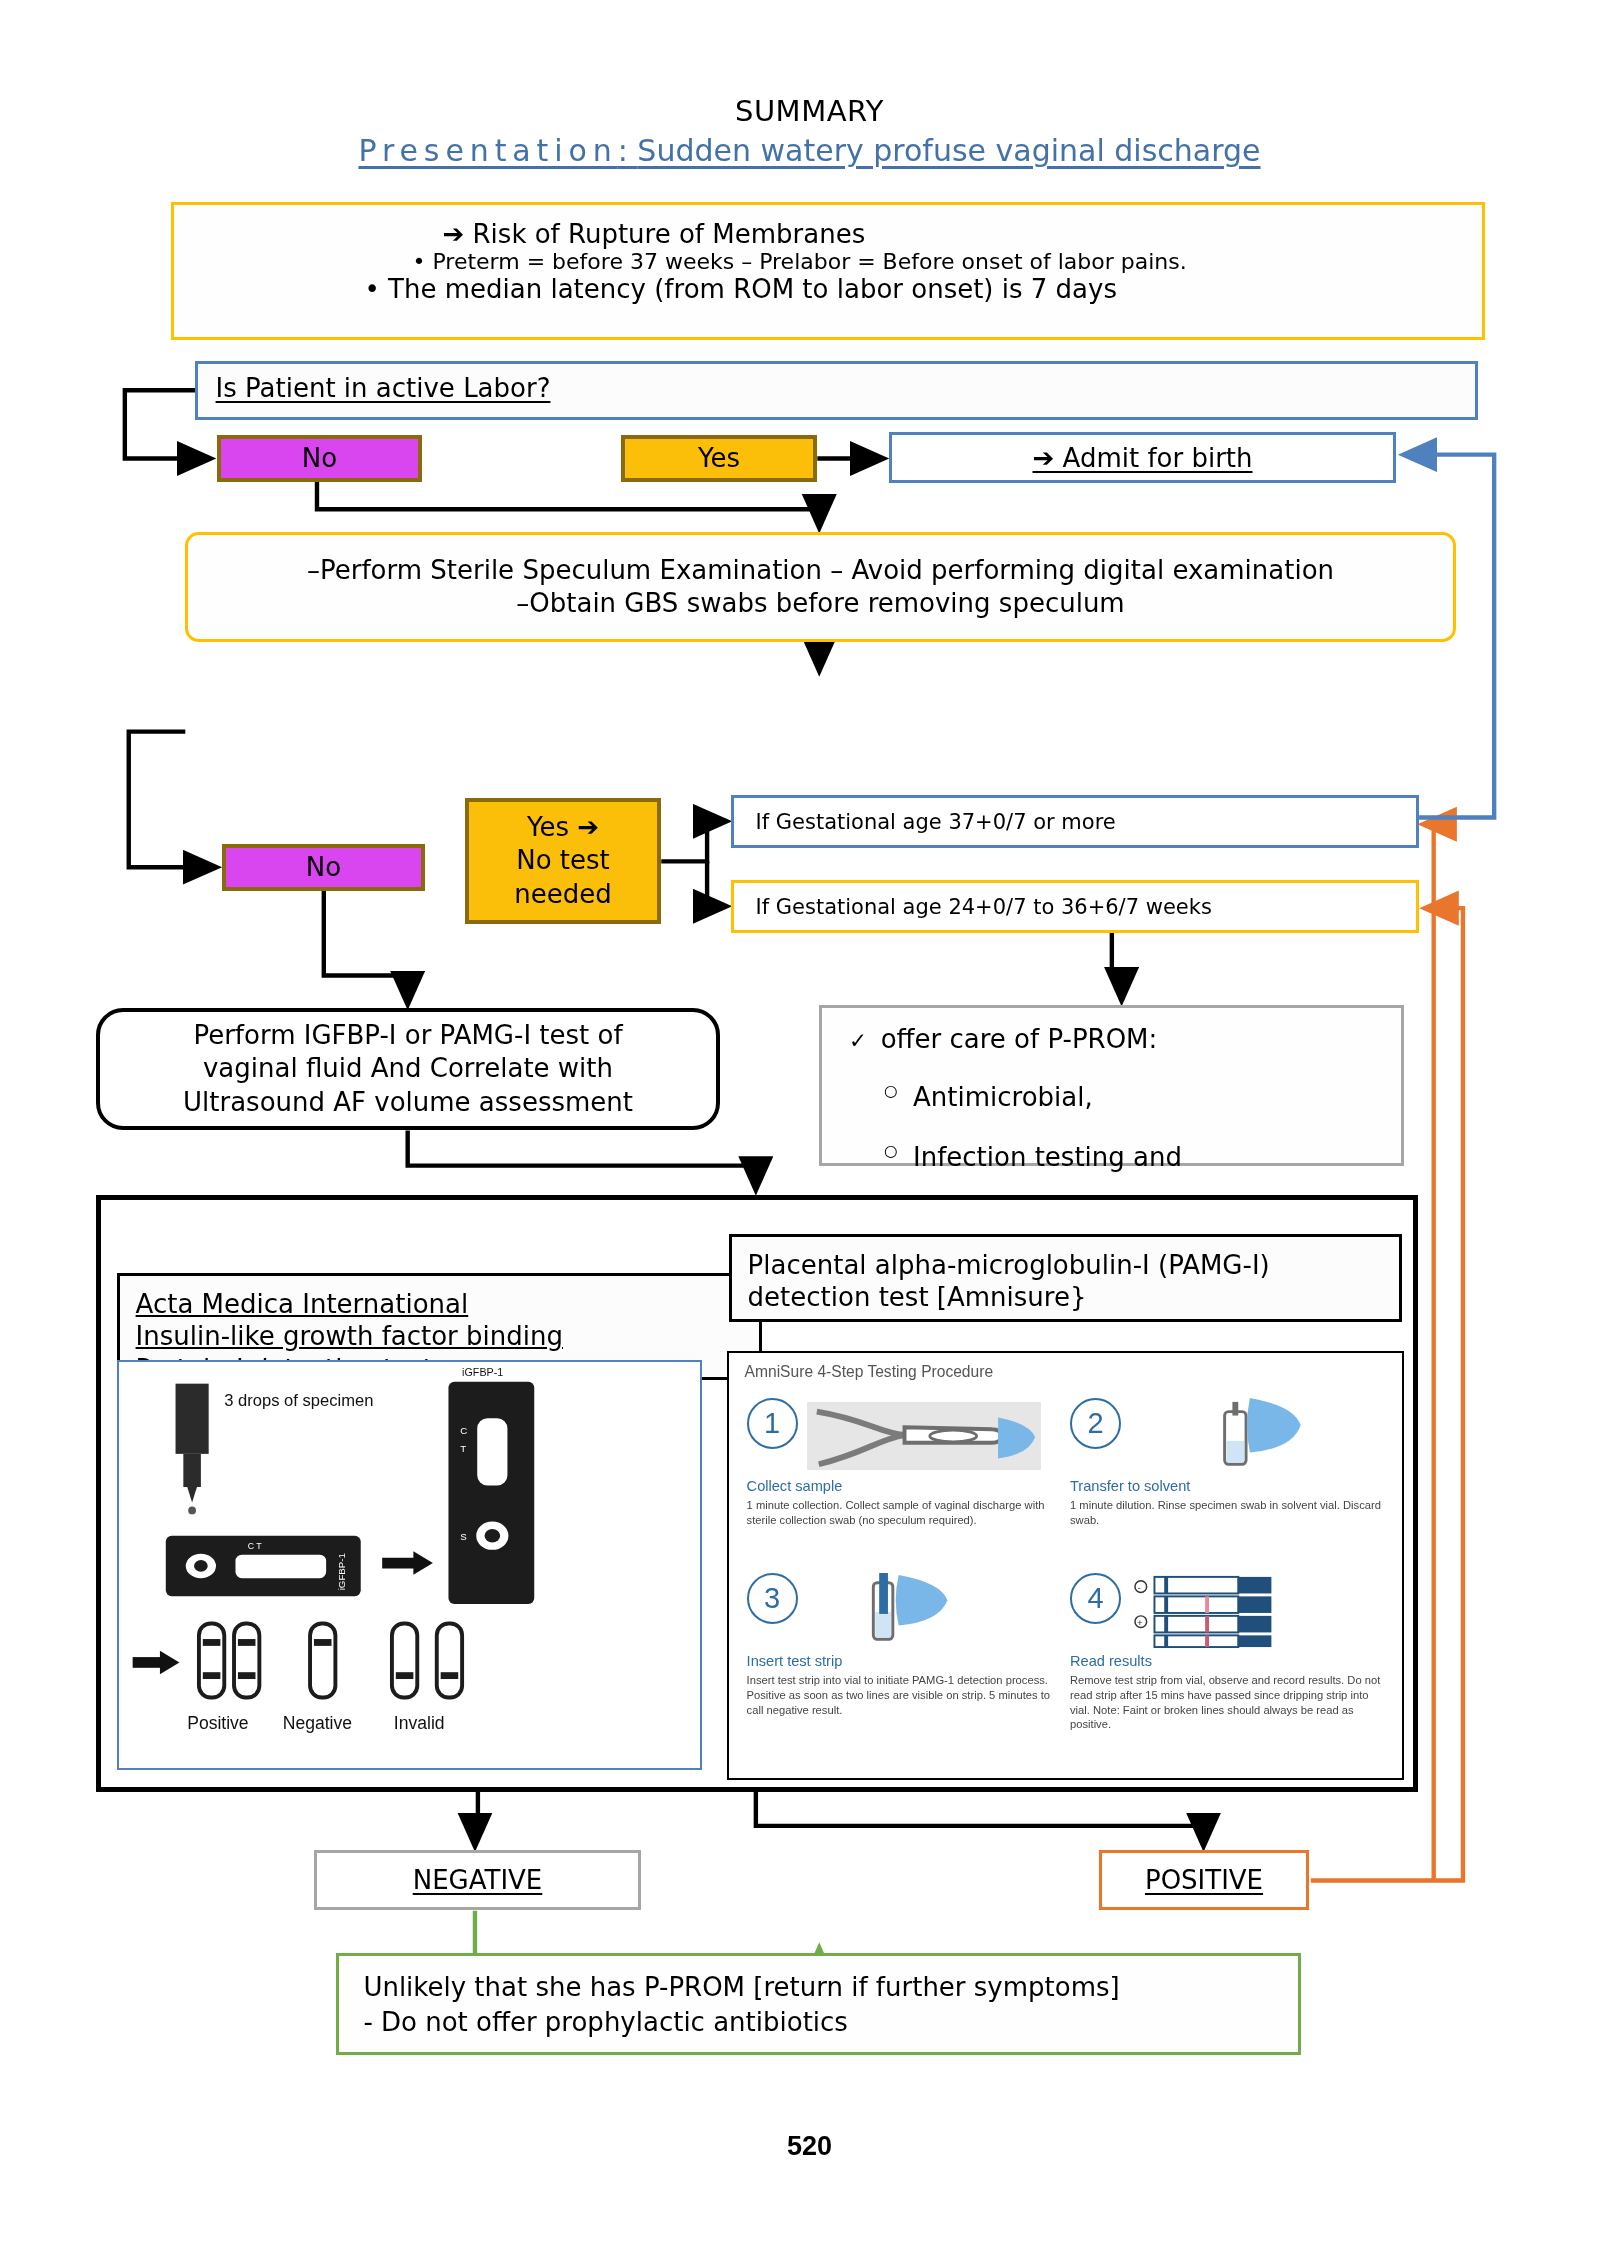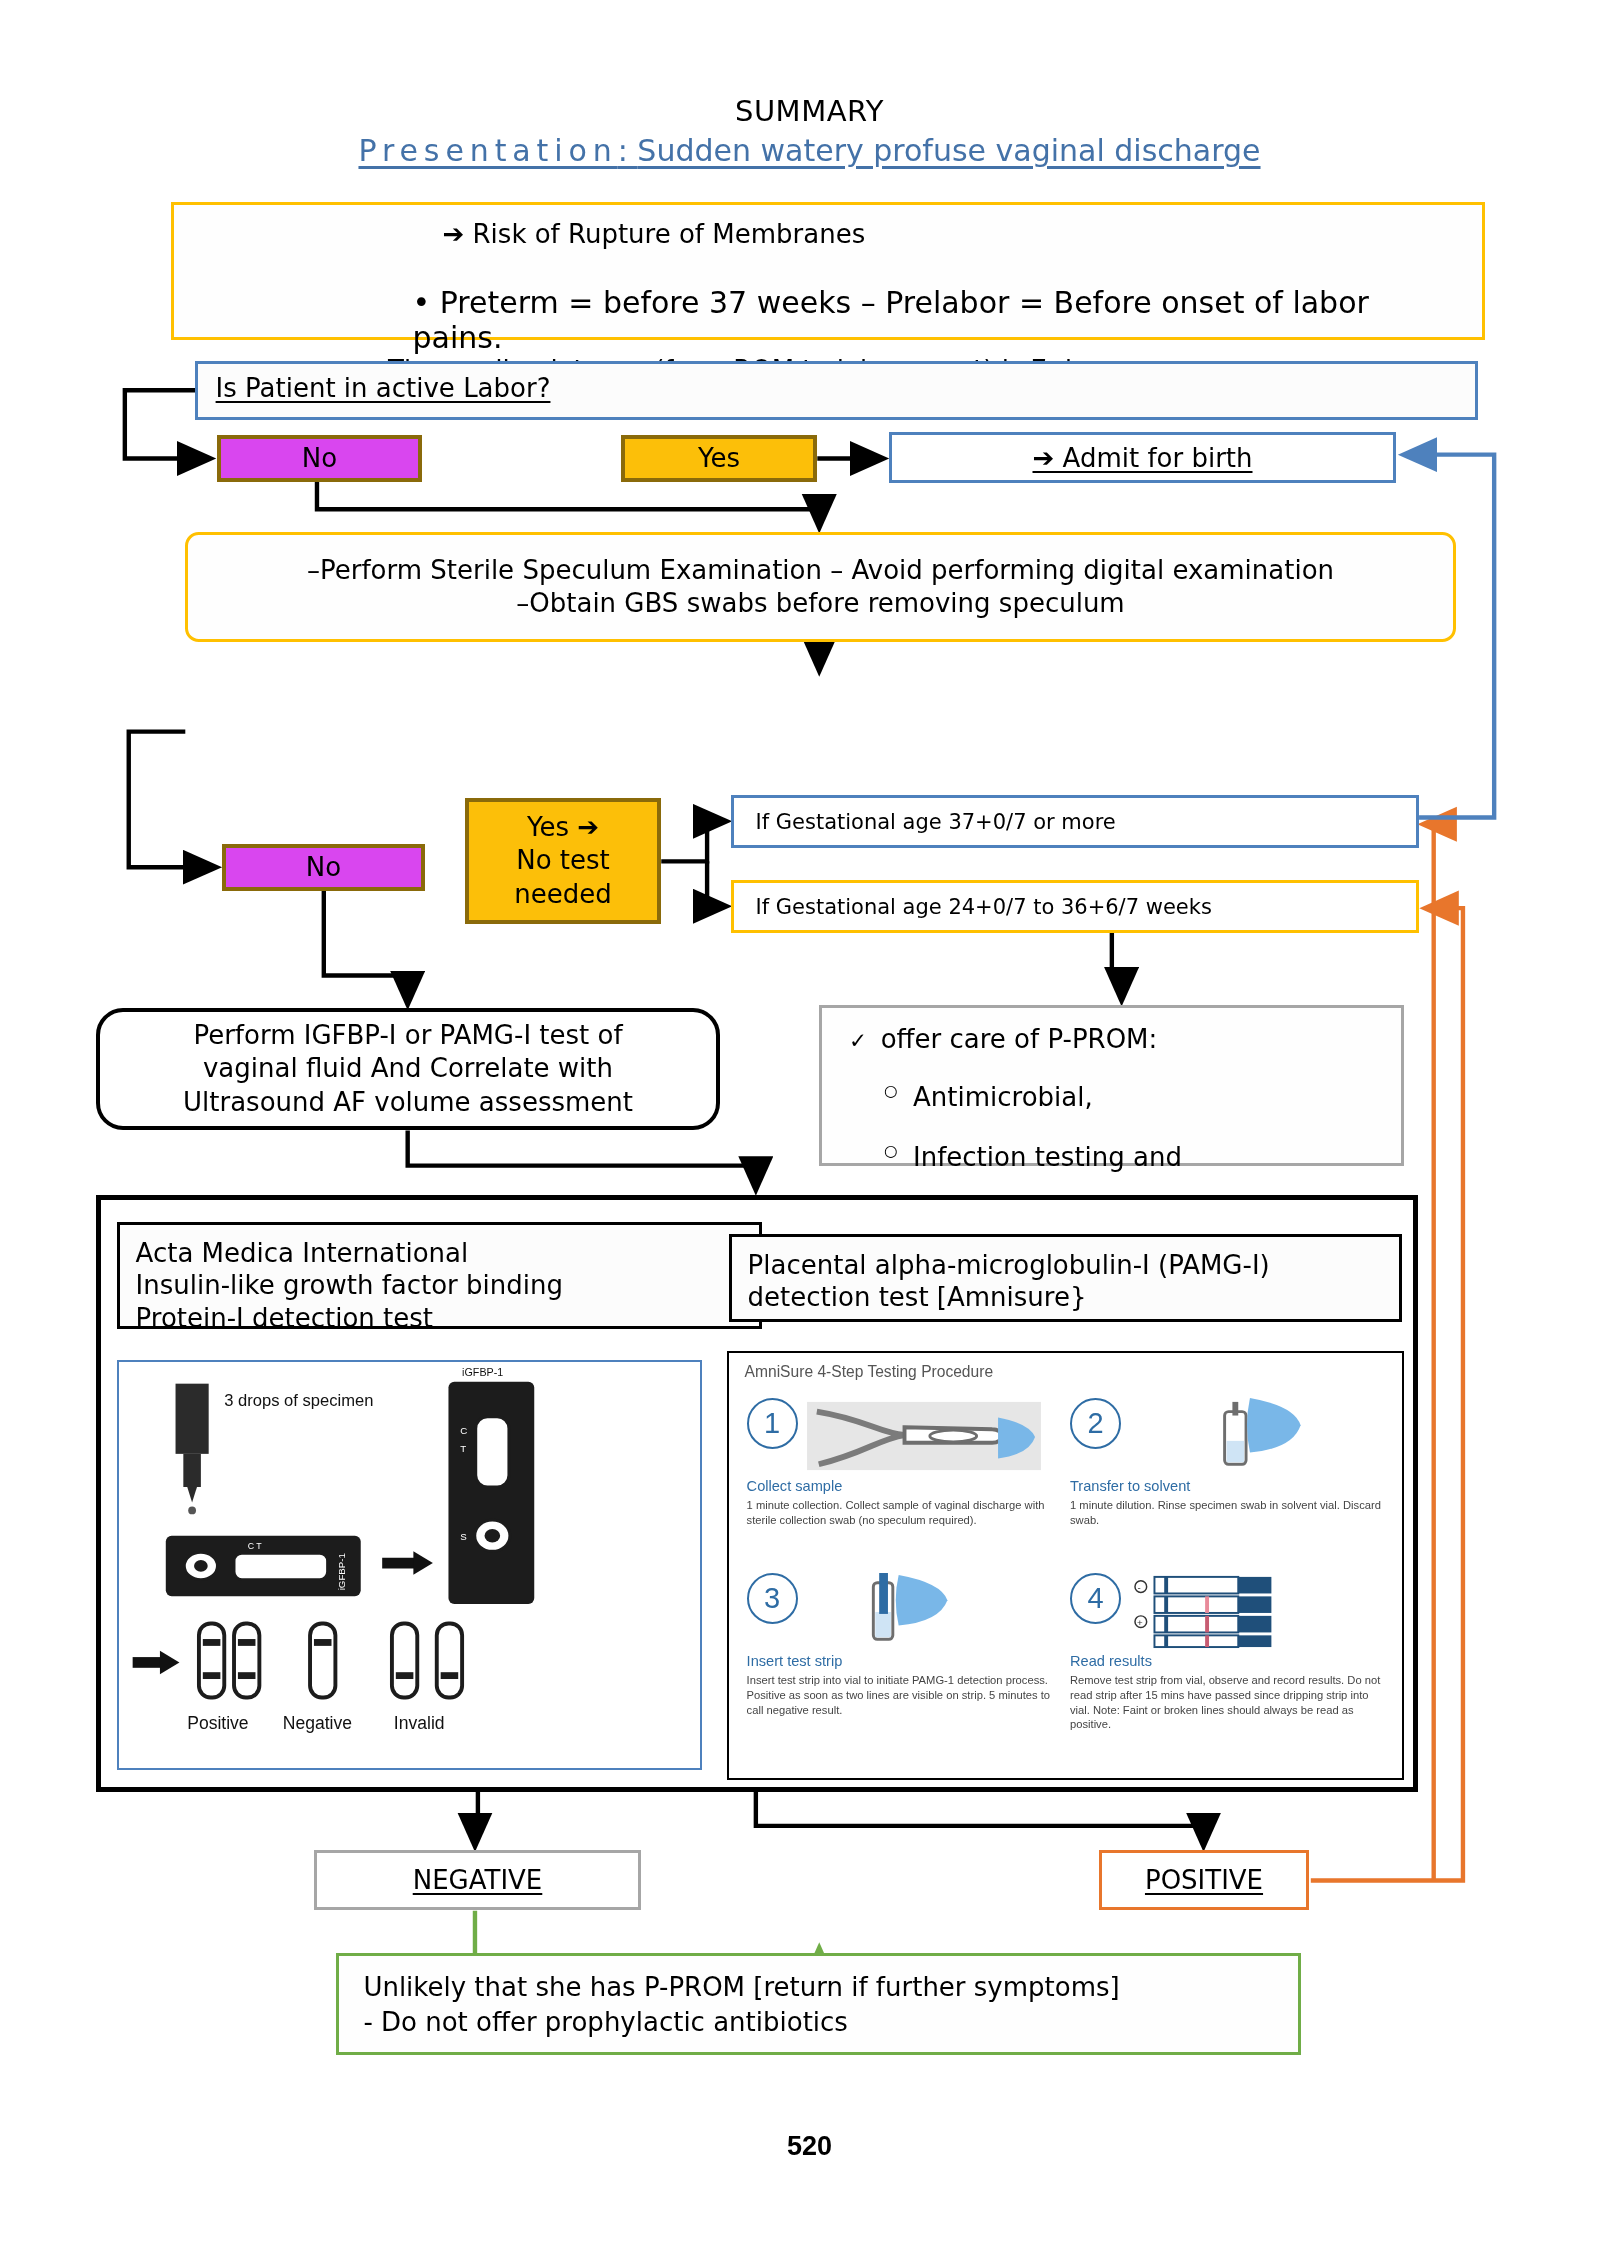--- a/index.html
+++ b/index.html
@@ -37,7 +37,7 @@
     display:block; padding:13.7px 19.5px 0 19.5px;
   }
   #info-box .l1 { font-size:26px; padding-left:249px; }
-  #info-box .l2 { font-size:30px; padding-left:219px;margin-top:36px; }
+  #info-box .l2 { font-size:22px; padding-left:219px; }
   #info-box .l3 { font-size:26px; padding-left:171px; }
 
   

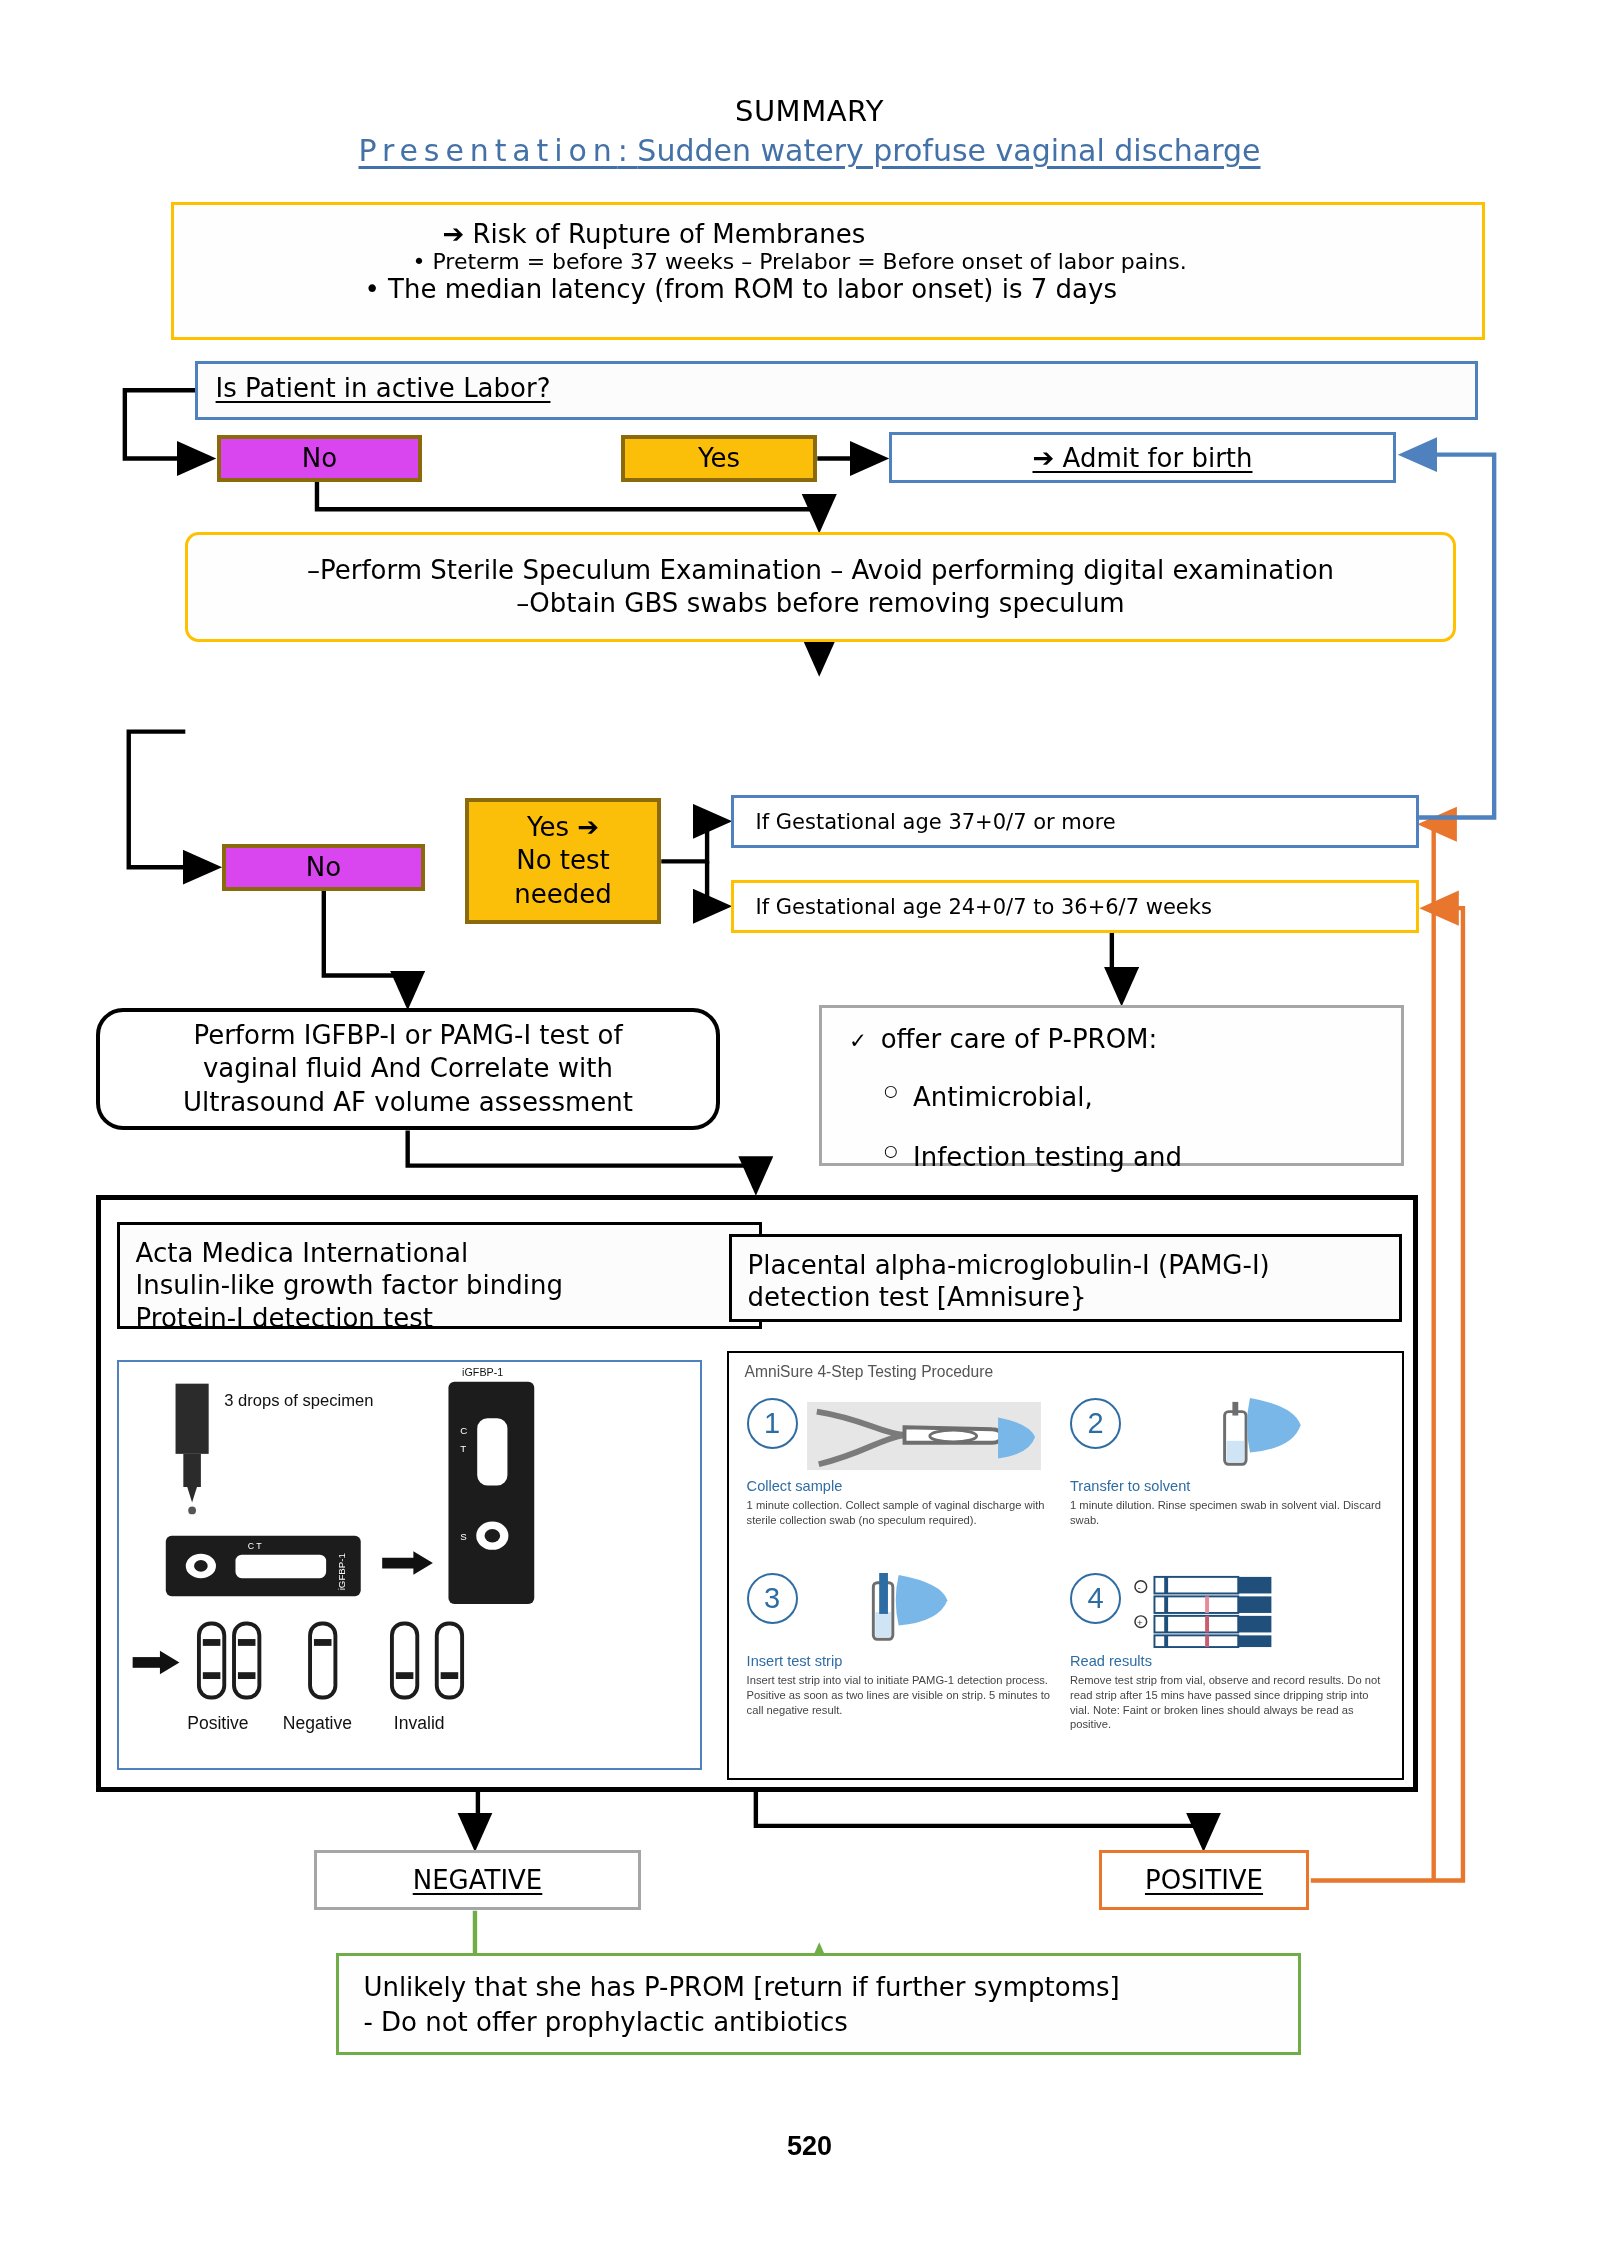--- a/index.html
+++ b/index.html
@@ -129,7 +129,7 @@
     border:3.9px solid #000; background:#fcfcfc;
     padding:11.7px 15.6px; font-size:26px; line-height:1.25;
   }
-  #cap-left { position:absolute; left:117px; top:1222px; width:645px; height:107px; }
+  #cap-left { position:absolute; left:117px; top:1273px; width:645px; height:107px;text-decoration:underline; }
   #cap-right { position:absolute; left:729px; top:1234px; width:673px; height:88px; }
 
   #panel-left {

